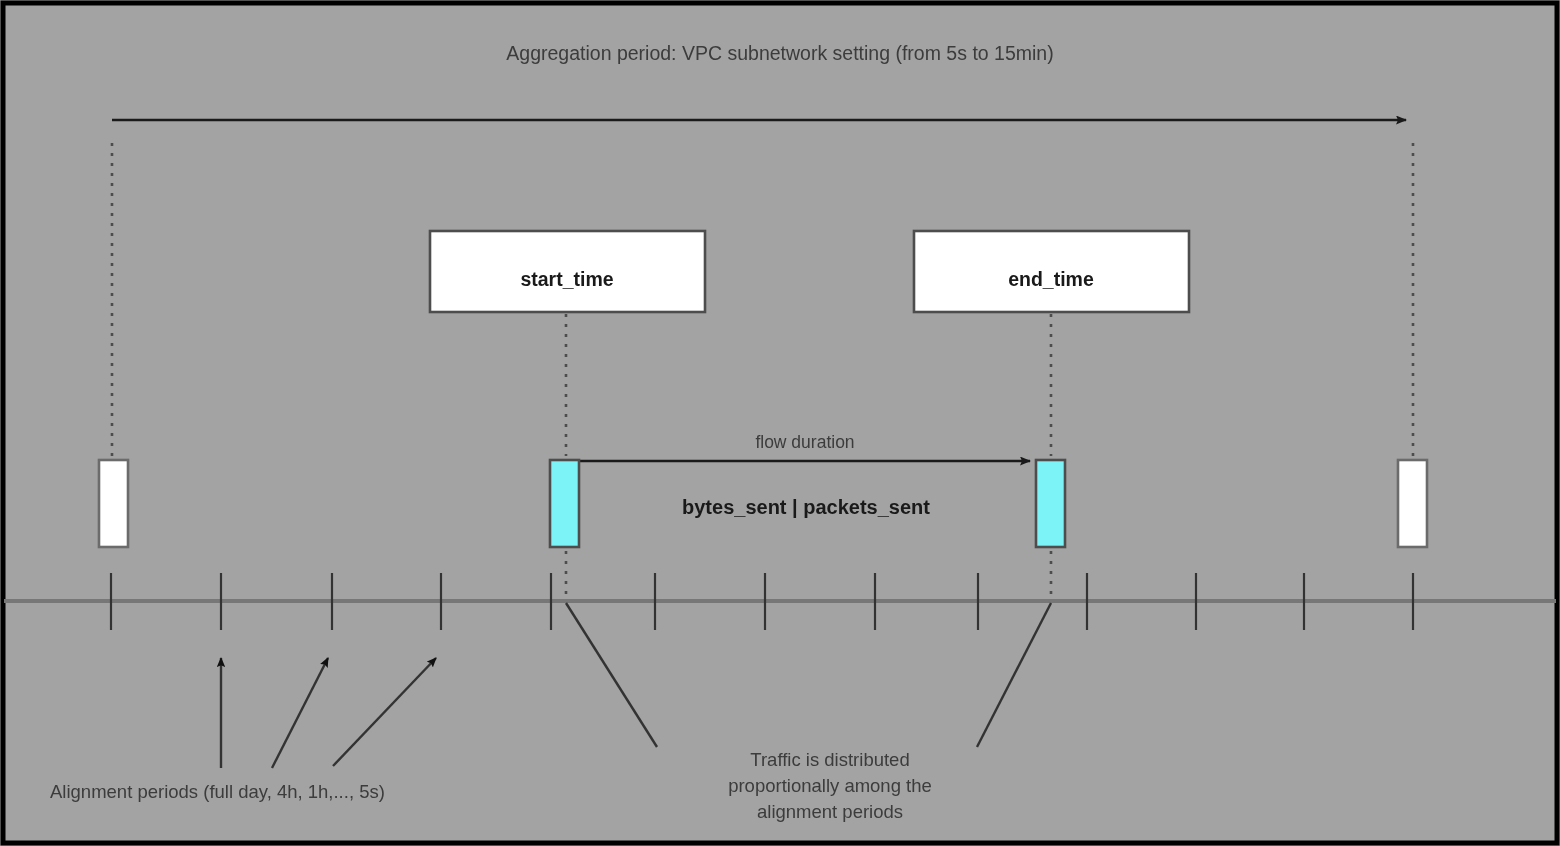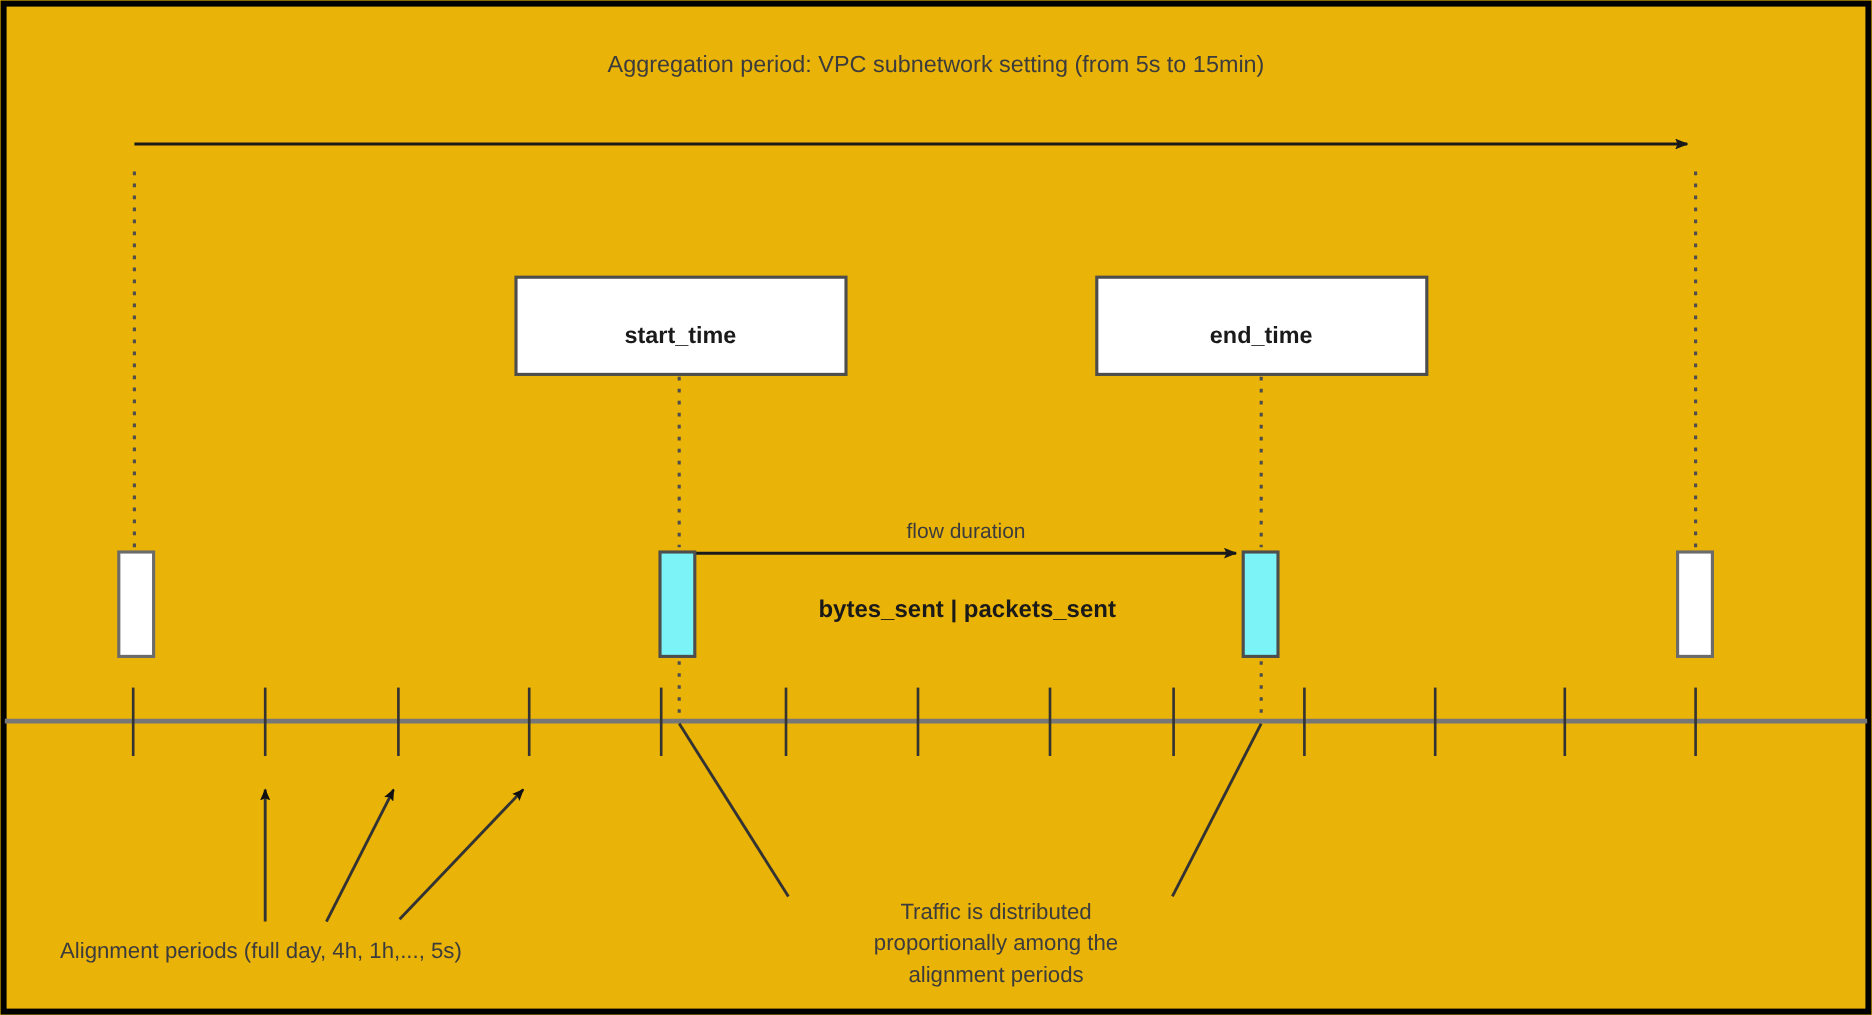--- a/index.html
+++ b/index.html
@@ -17,7 +17,7 @@
     position: relative;
     width: 1560px;
     height: 846px;
-    background: #eab308;
+    background: #a3a3a3;
     box-sizing: border-box;
   }
   #diagram-svg {

